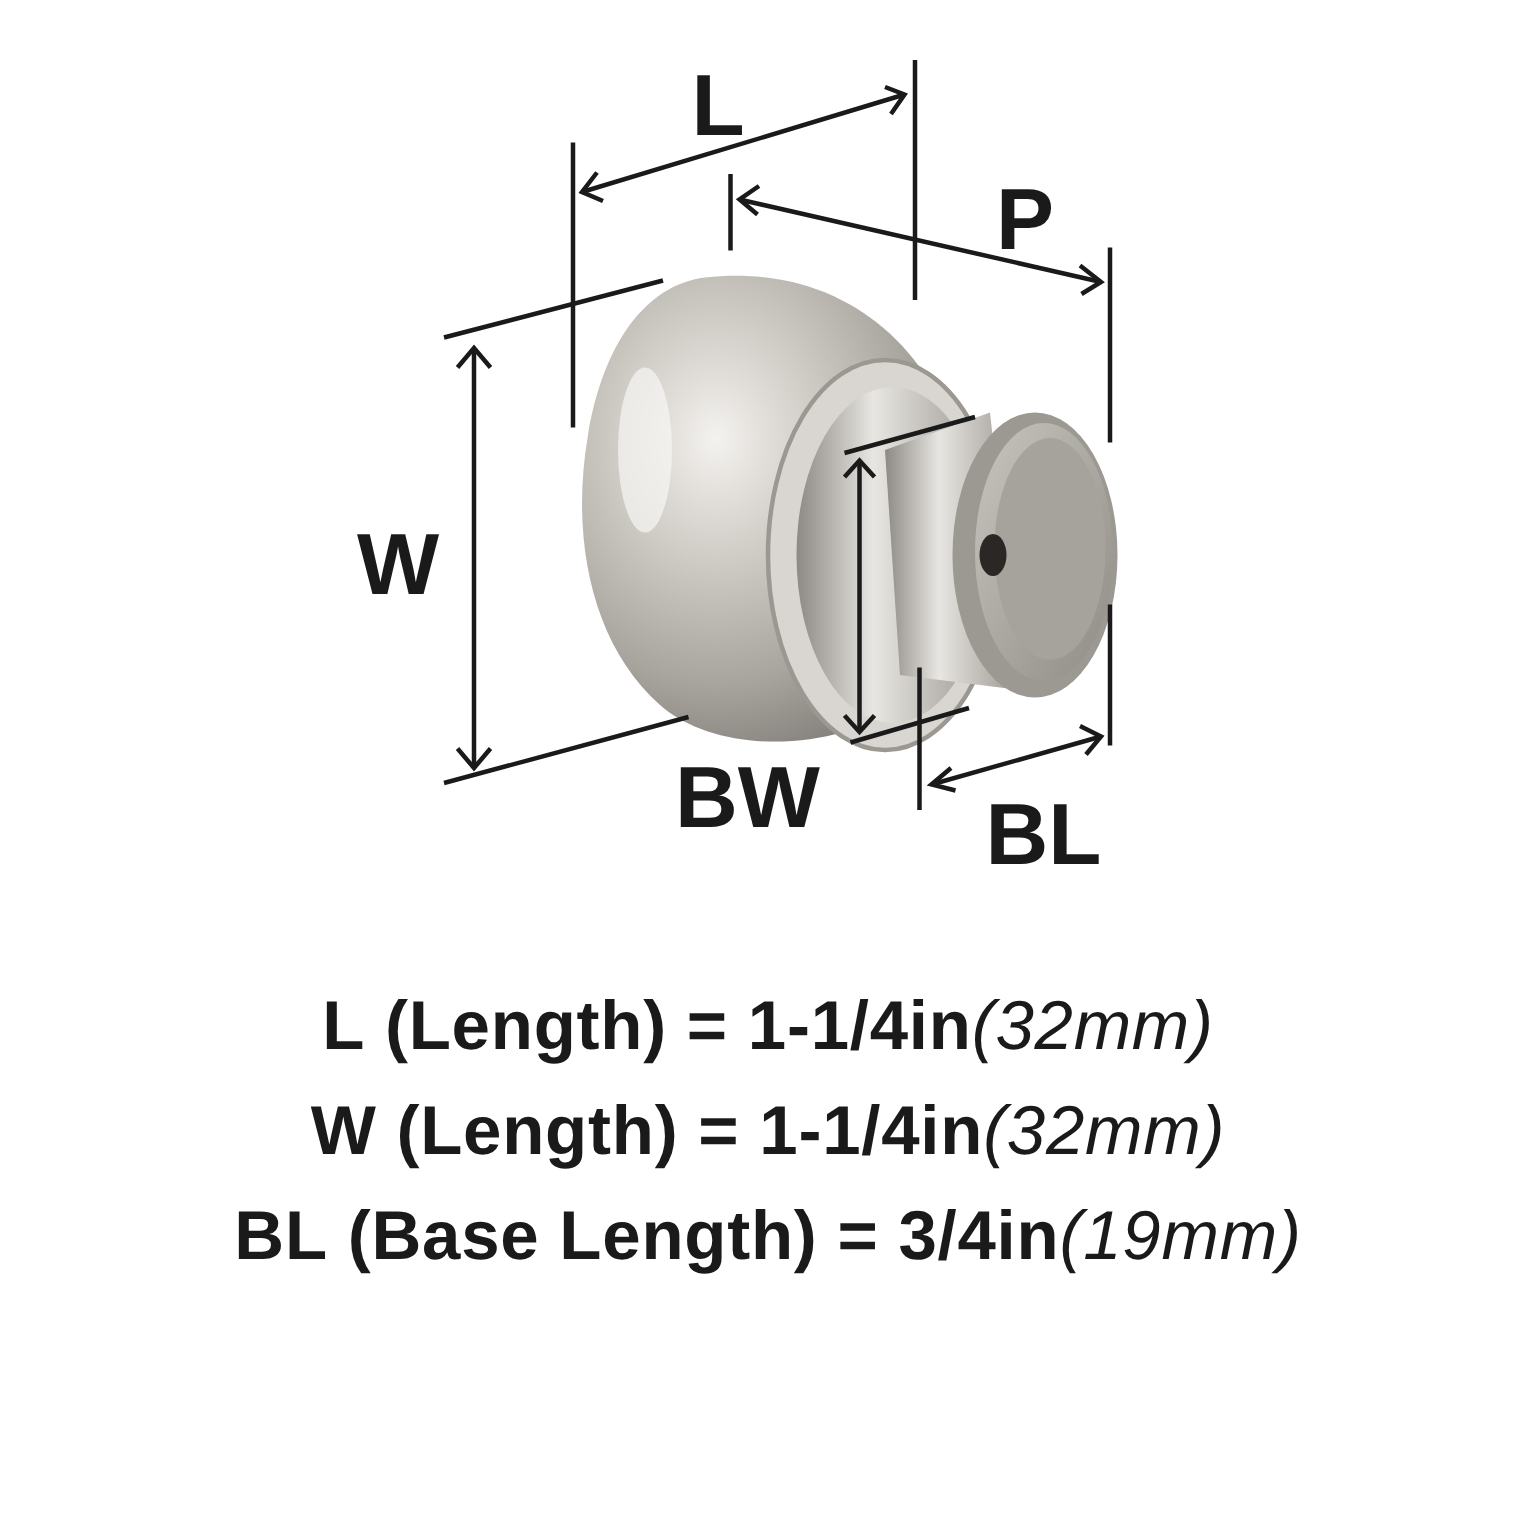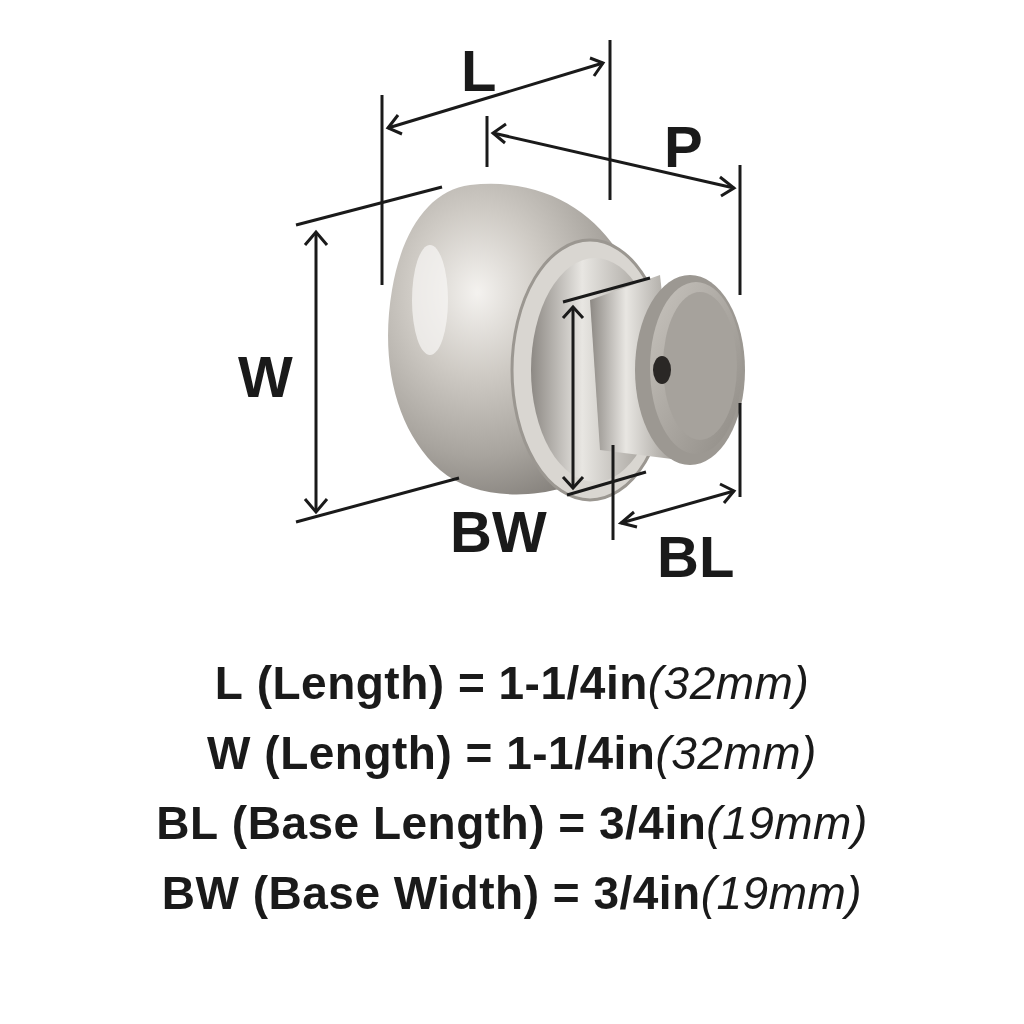--- a/index.html
+++ b/index.html
@@ -117,12 +117,6 @@
     <span class="eq">=</span>
     <span class="inch">3/4in</span><span class="mm">(19mm)</span>
   </div>
-  <div class="spec-row">
-    <span class="code">BW</span>
-    <span class="name">(Base Width)</span>
-    <span class="eq">=</span>
-    <span class="inch">3/4in</span><span class="mm">(19mm)</span>
-  </div>
 </div>
 
 </body></html>

